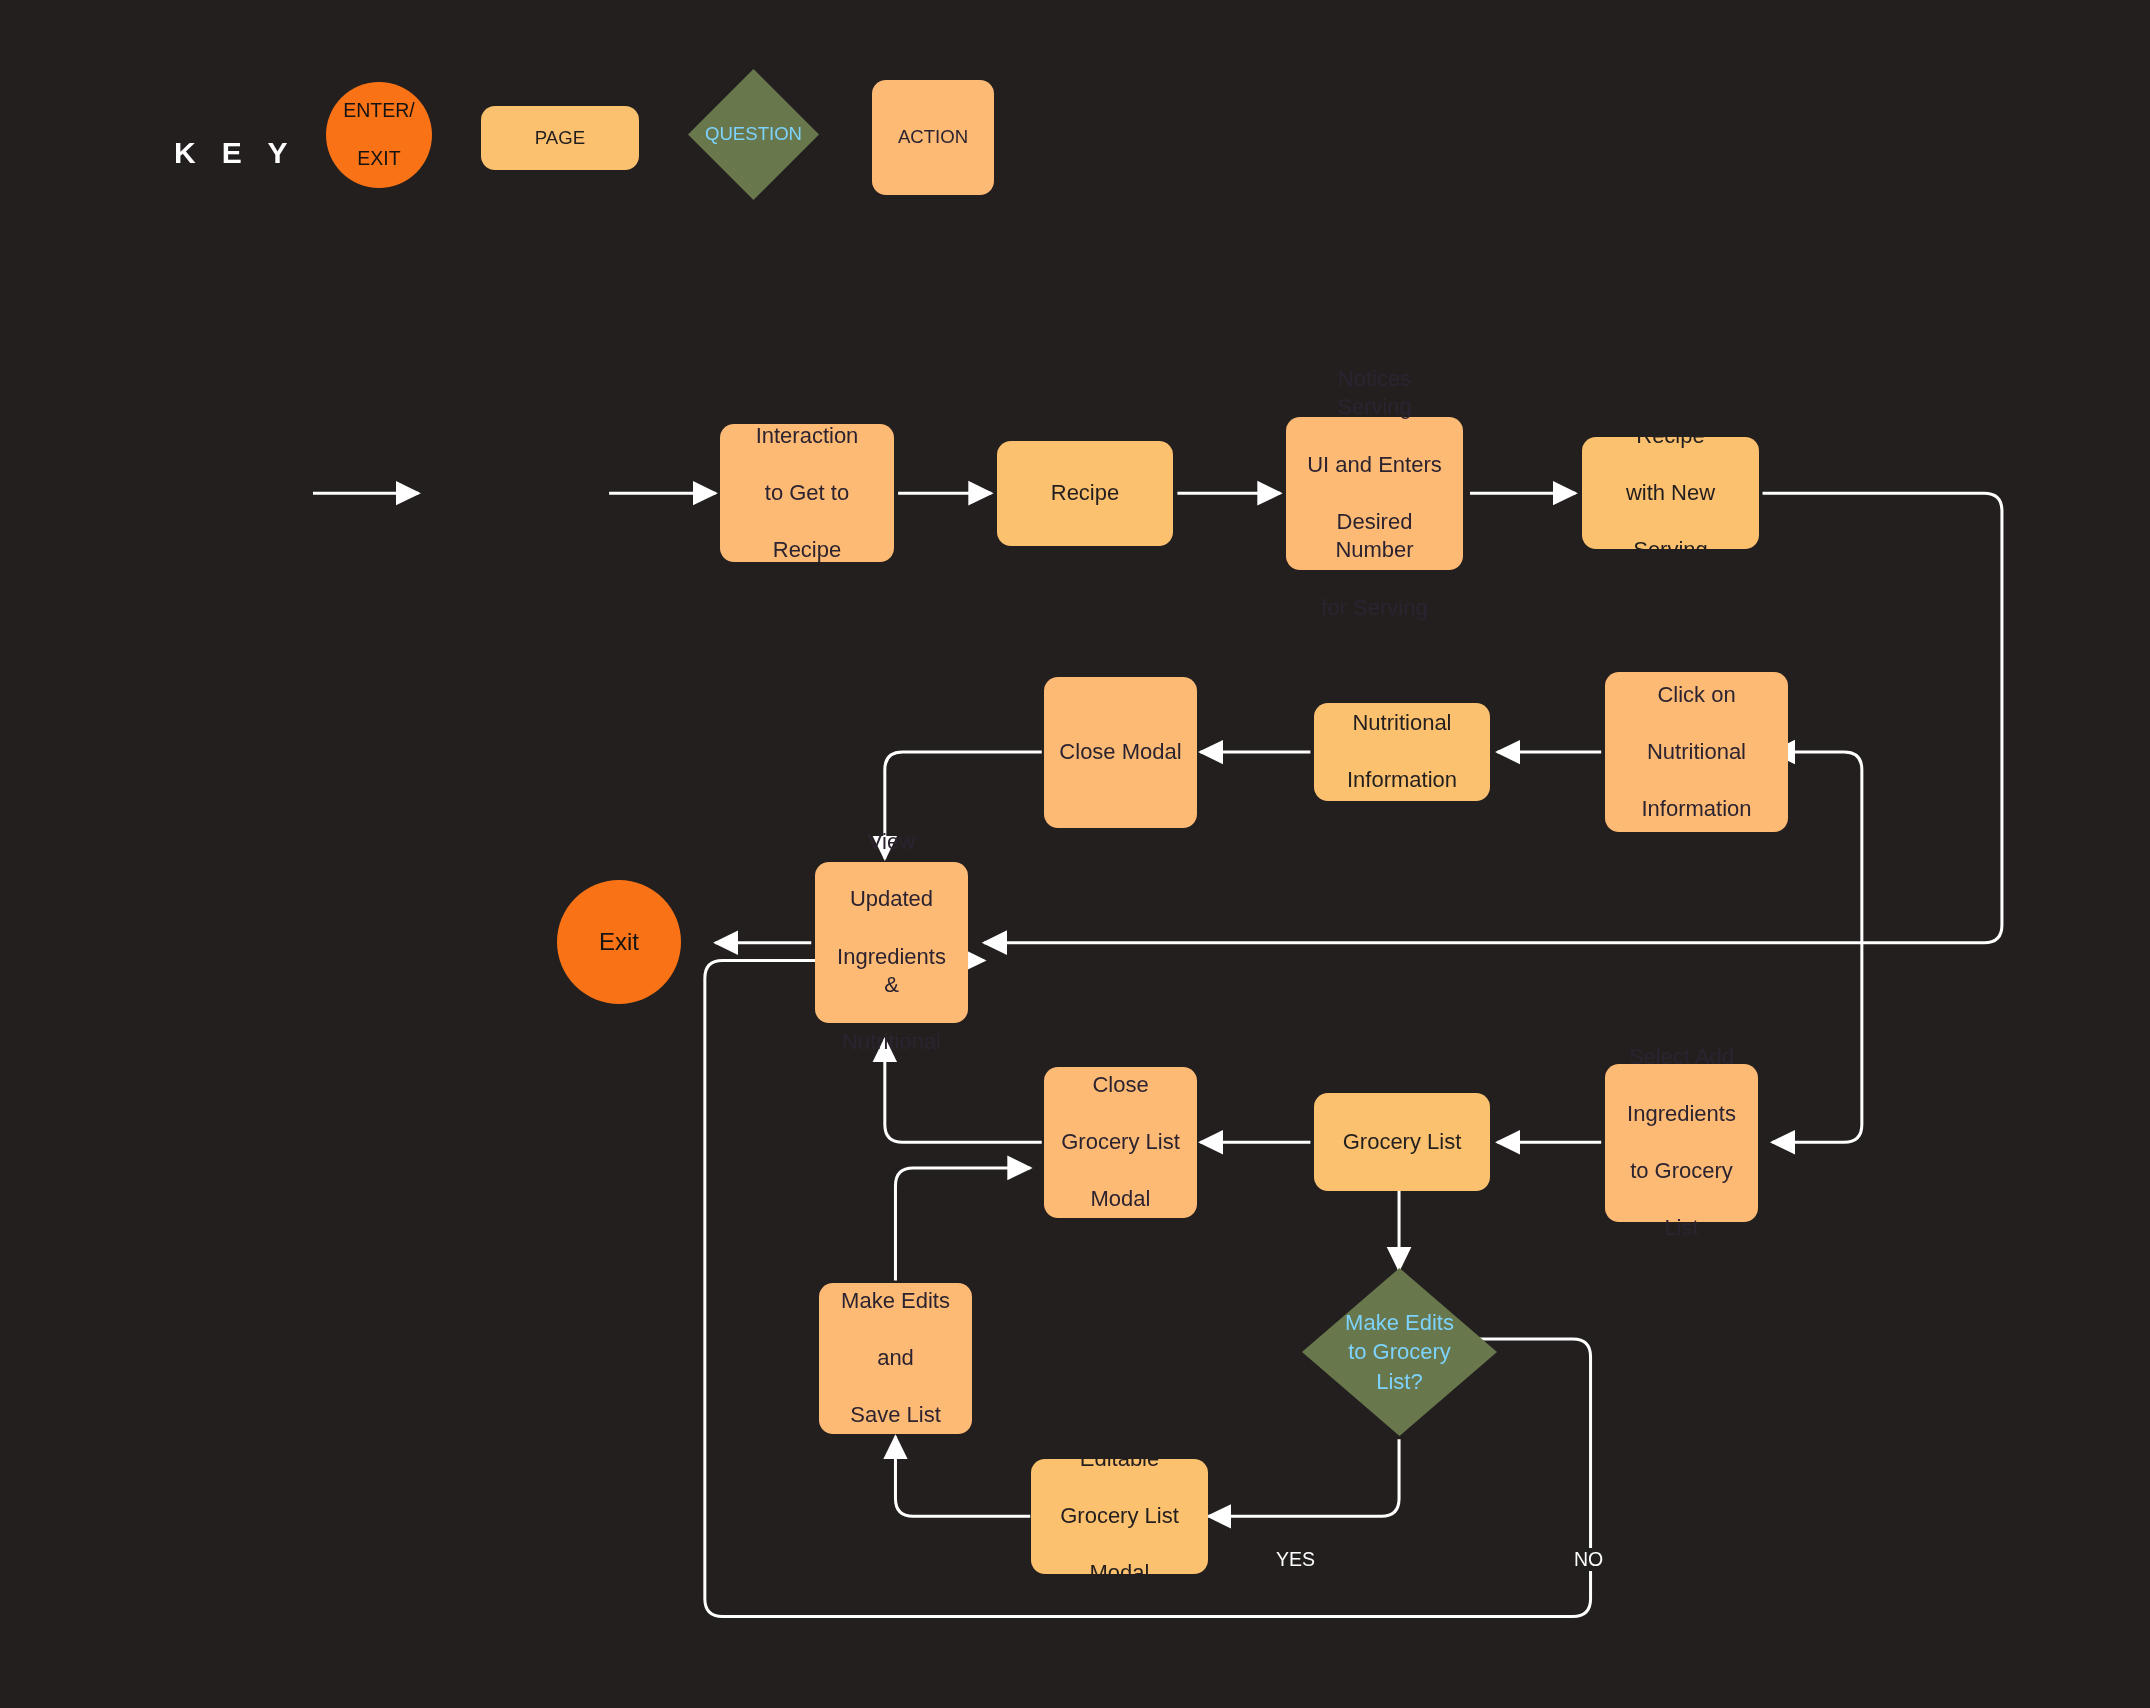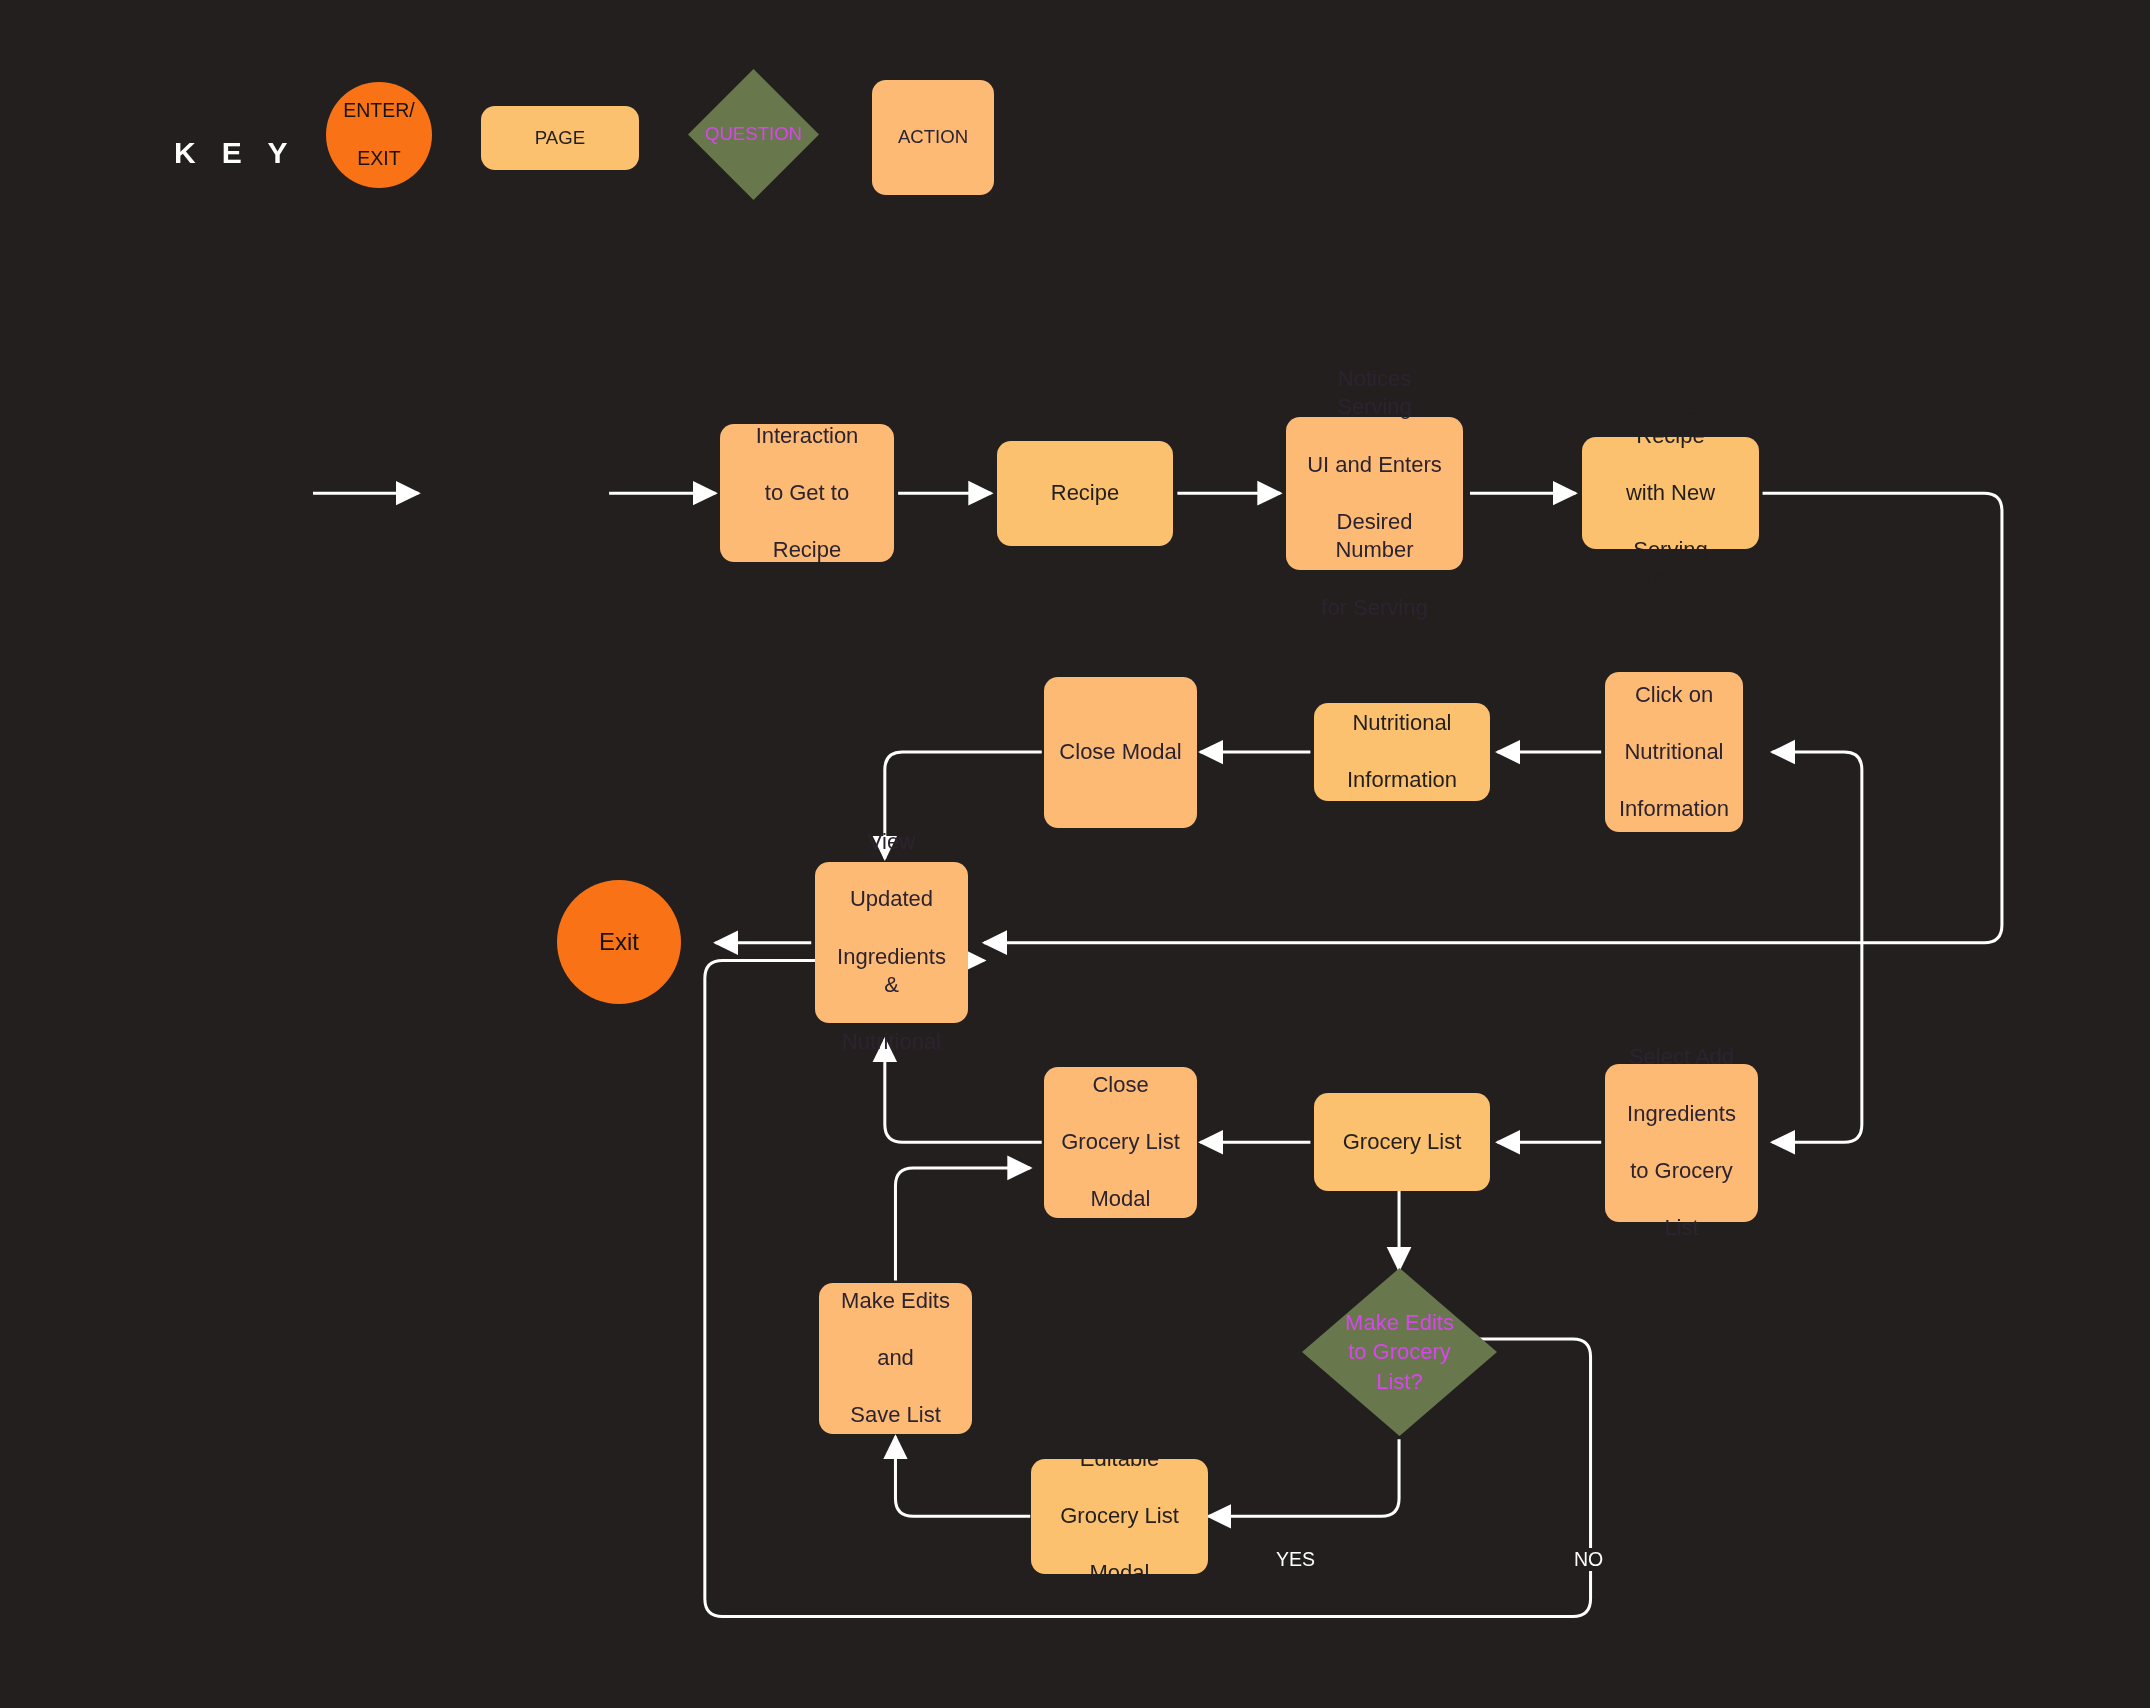--- a/index.html
+++ b/index.html
@@ -25,7 +25,7 @@
      background:#68774c;clip-path:polygon(50% 0,100% 50%,50% 100%,0 50%);}
   .diamond-wrap .dtext{position:absolute;left:0;top:0;width:100%;height:100%;
      display:flex;align-items:center;justify-content:center;text-align:center;
-     color:#d946ef;font-size:22px;line-height:1.32;}
+     color:#7dd3fc;font-size:22px;line-height:1.32;}
 
   
   #key{position:absolute;left:0;top:0;width:2150px;height:204px;}

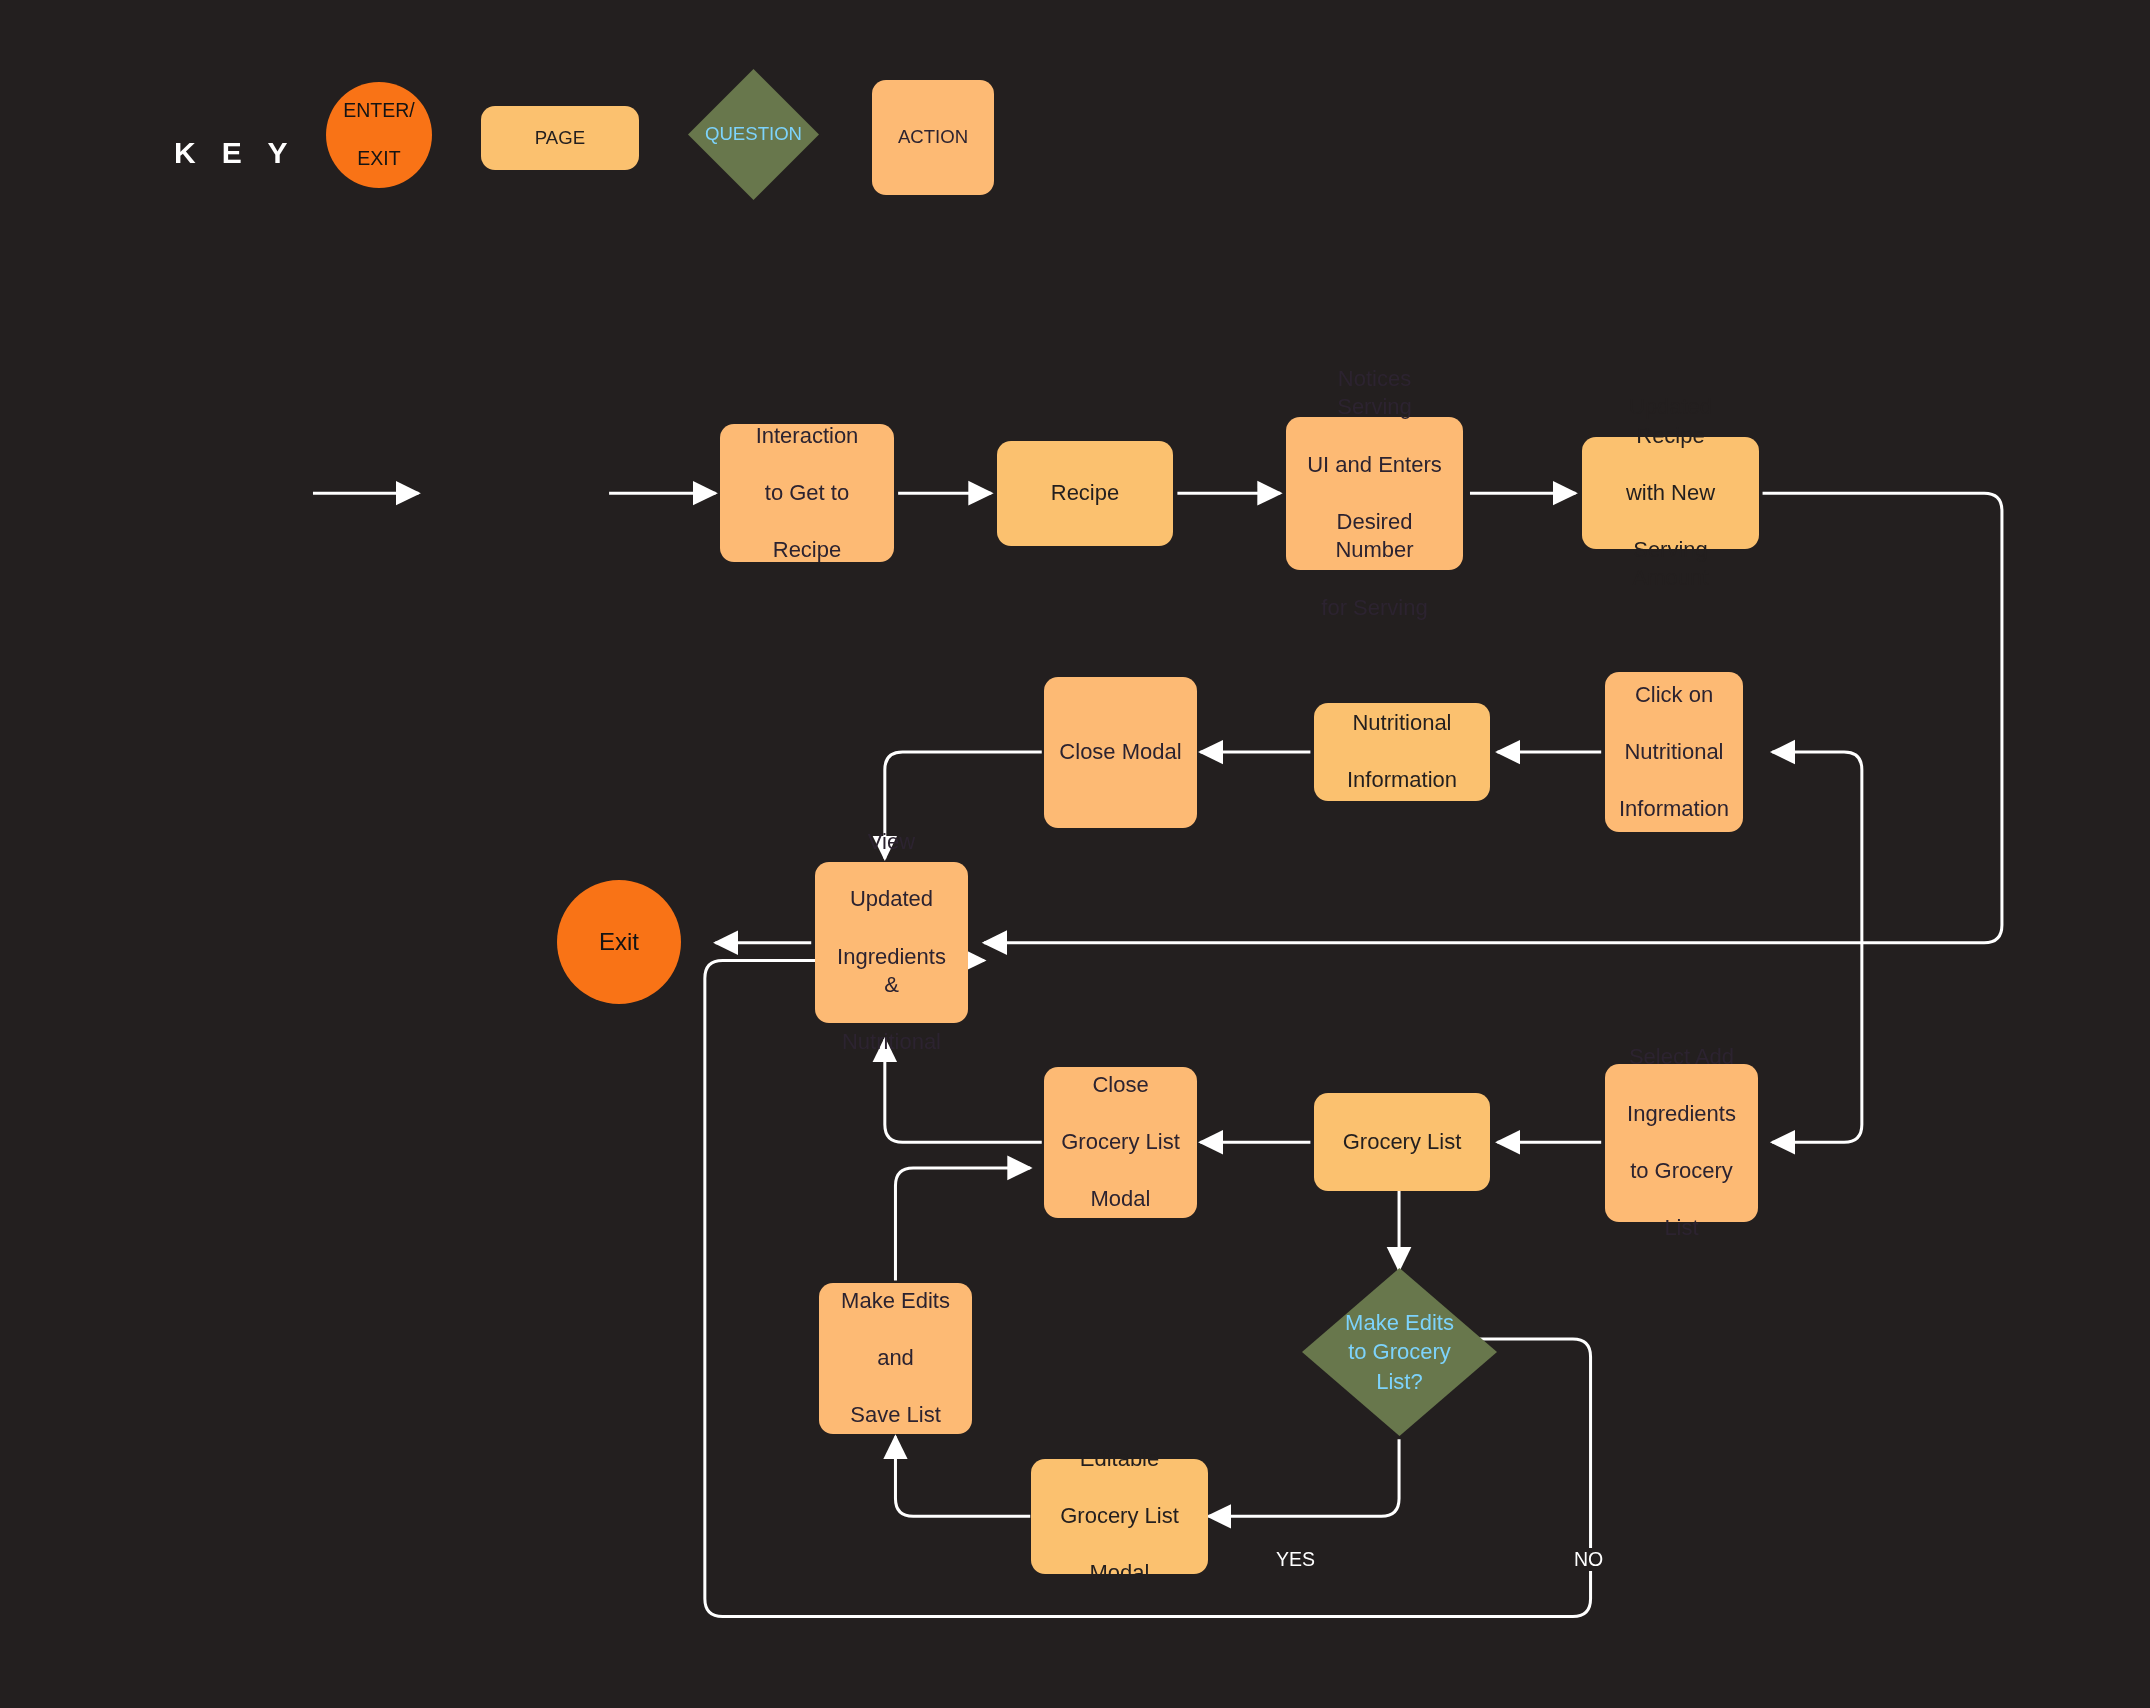--- a/index.html
+++ b/index.html
@@ -127,7 +127,7 @@
     <span><span>Updated Recipe</span><br><span>with New</span><br><span>Serving Amount</span></span>
   </div>
 
-  <div class="node n-action" style="left:1605px;top:672px;width:138px;height:160px;">
+  <div class="node n-action" style="left:1605px;top:672px;width:183px;height:160px;">
     <span><span>Click on</span><br><span>Nutritional</span><br><span>Information</span></span>
   </div>
 

